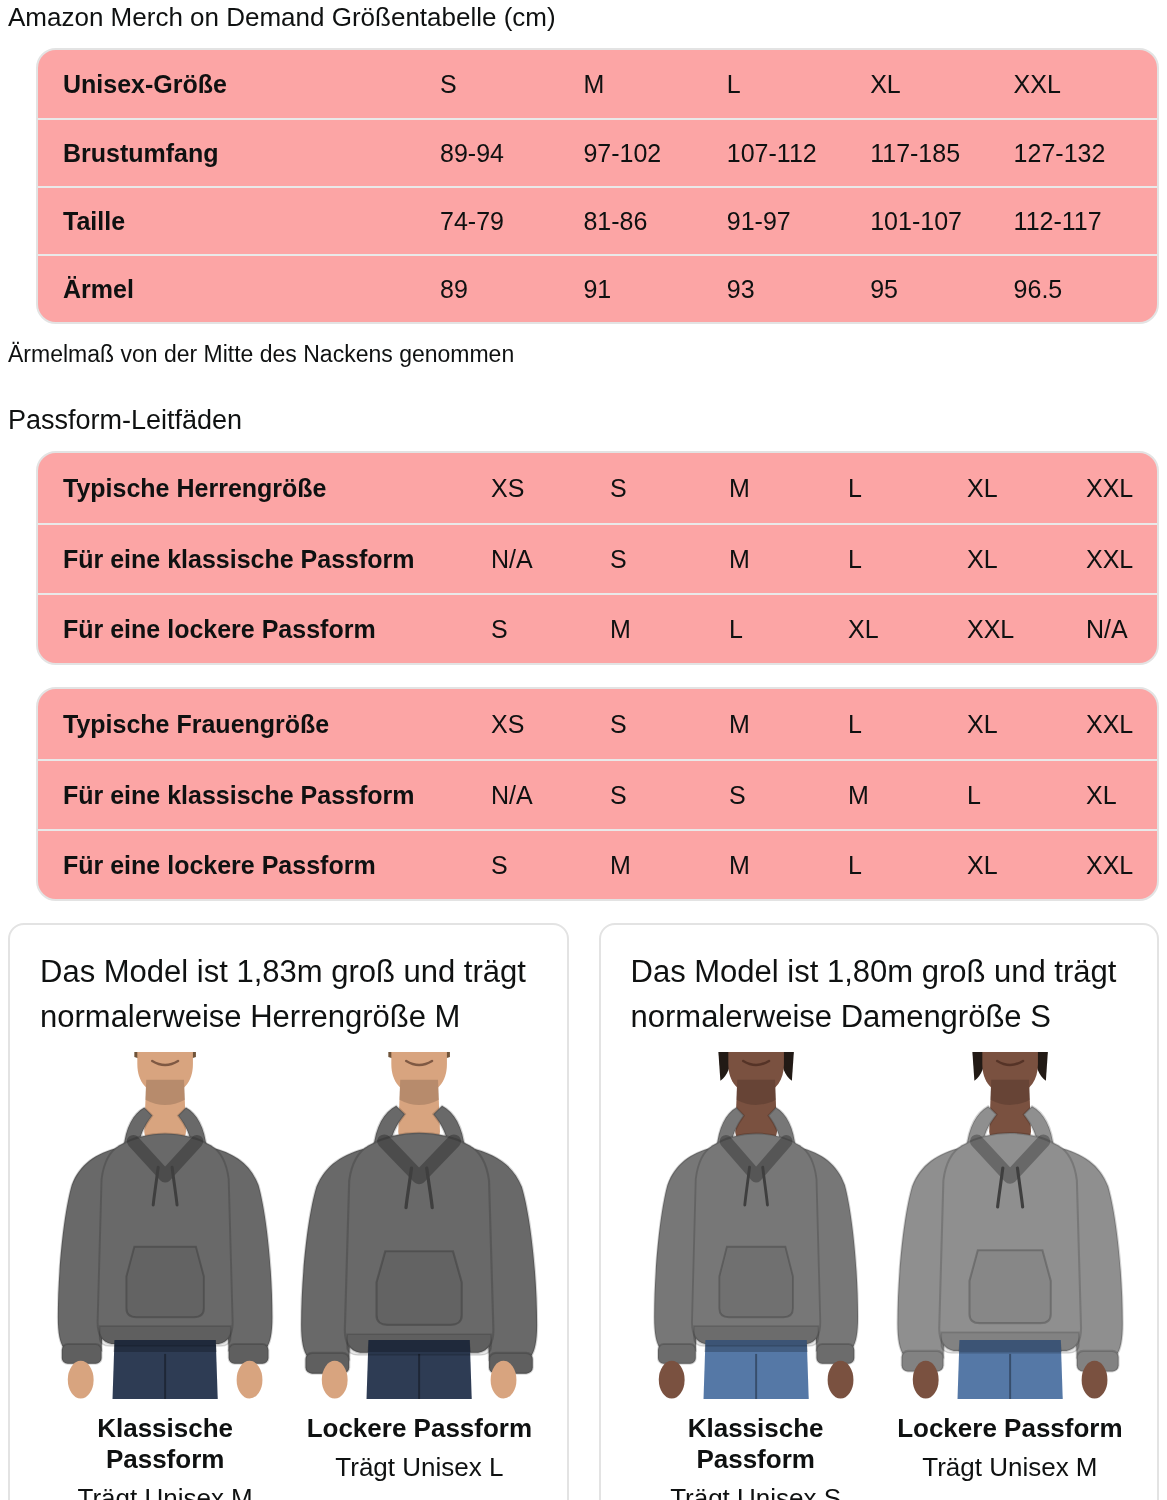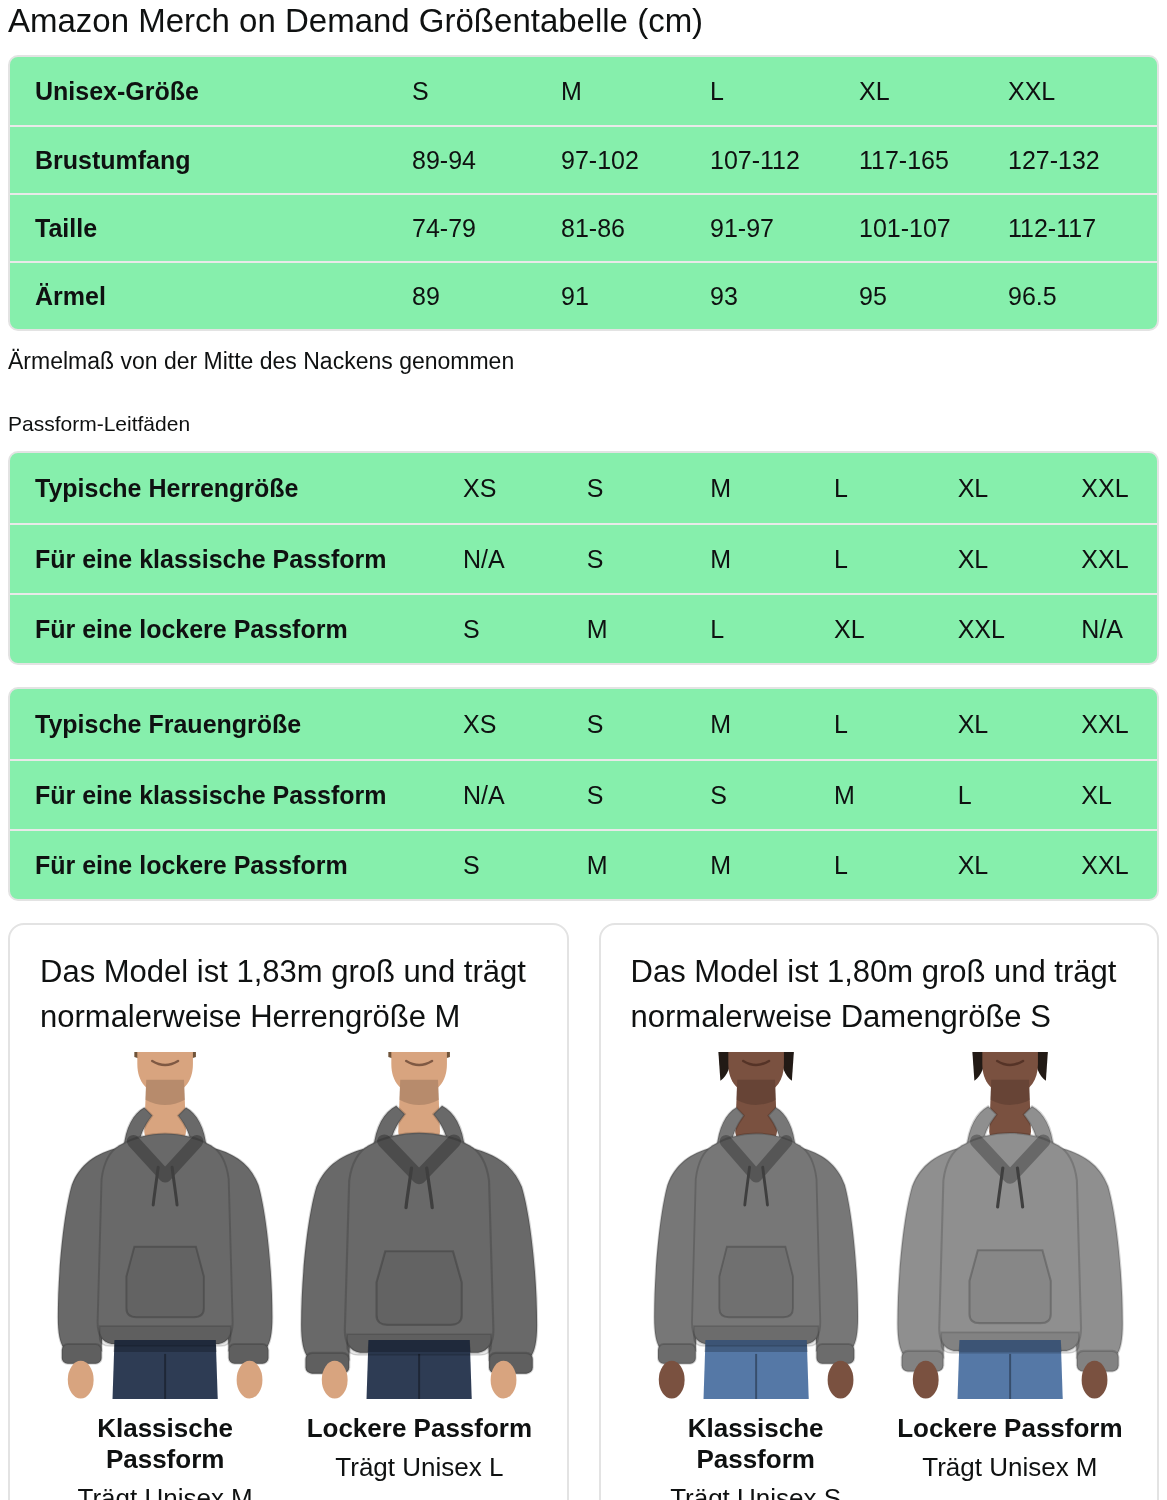--- a/index.html
+++ b/index.html
@@ -11,7 +11,7 @@
   }
   .page { padding:2px 8px 10px 8px; }
 
-  .page-title { font-size:33px; font-weight:400; margin:0 0 15px 0; letter-spacing:0; }
+  .page-title { font-size:26px; font-weight:400; margin:0 0 15px 0; letter-spacing:0; }
 
   
   .chart-table {

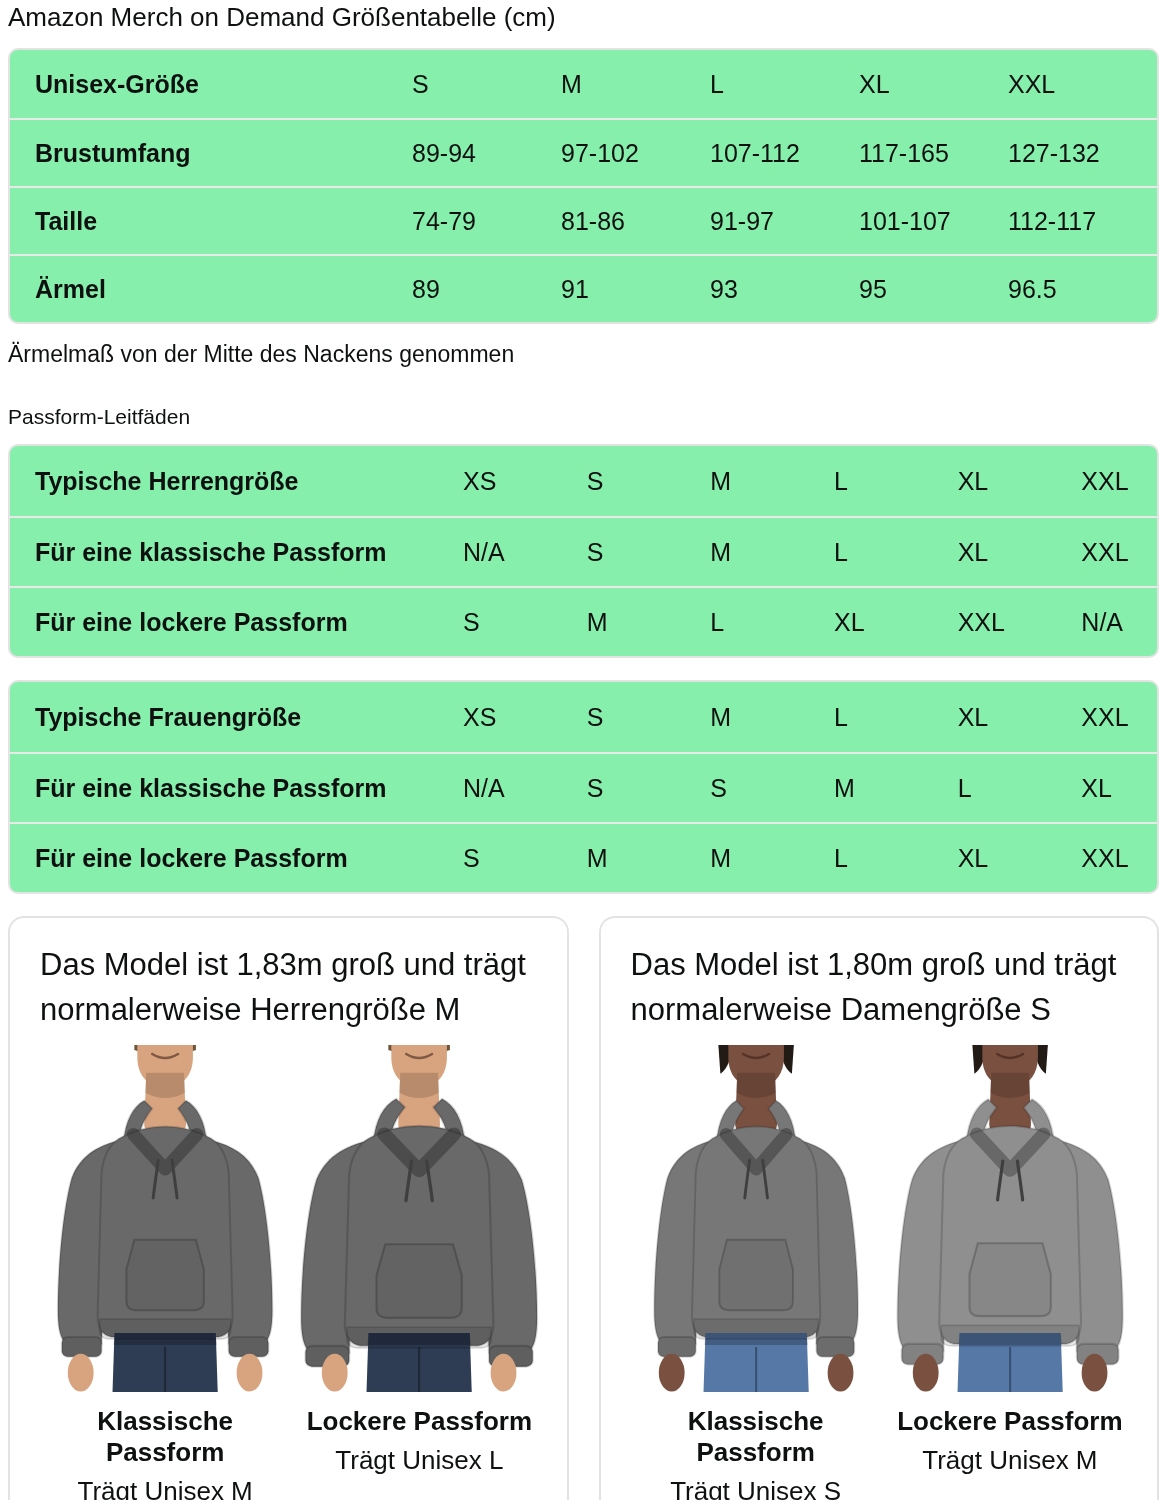--- a/index.html
+++ b/index.html
@@ -16,7 +16,7 @@
   
   .chart-table {
     border:2px solid var(--table-border,#e3e3e3);
-    border-radius:10px; overflow:hidden; background:#86efac;
+    border-radius:20px; overflow:hidden; background:#fca5a5;margin-left:28px;
   }
   .t-row {
     display:grid; align-items:center;

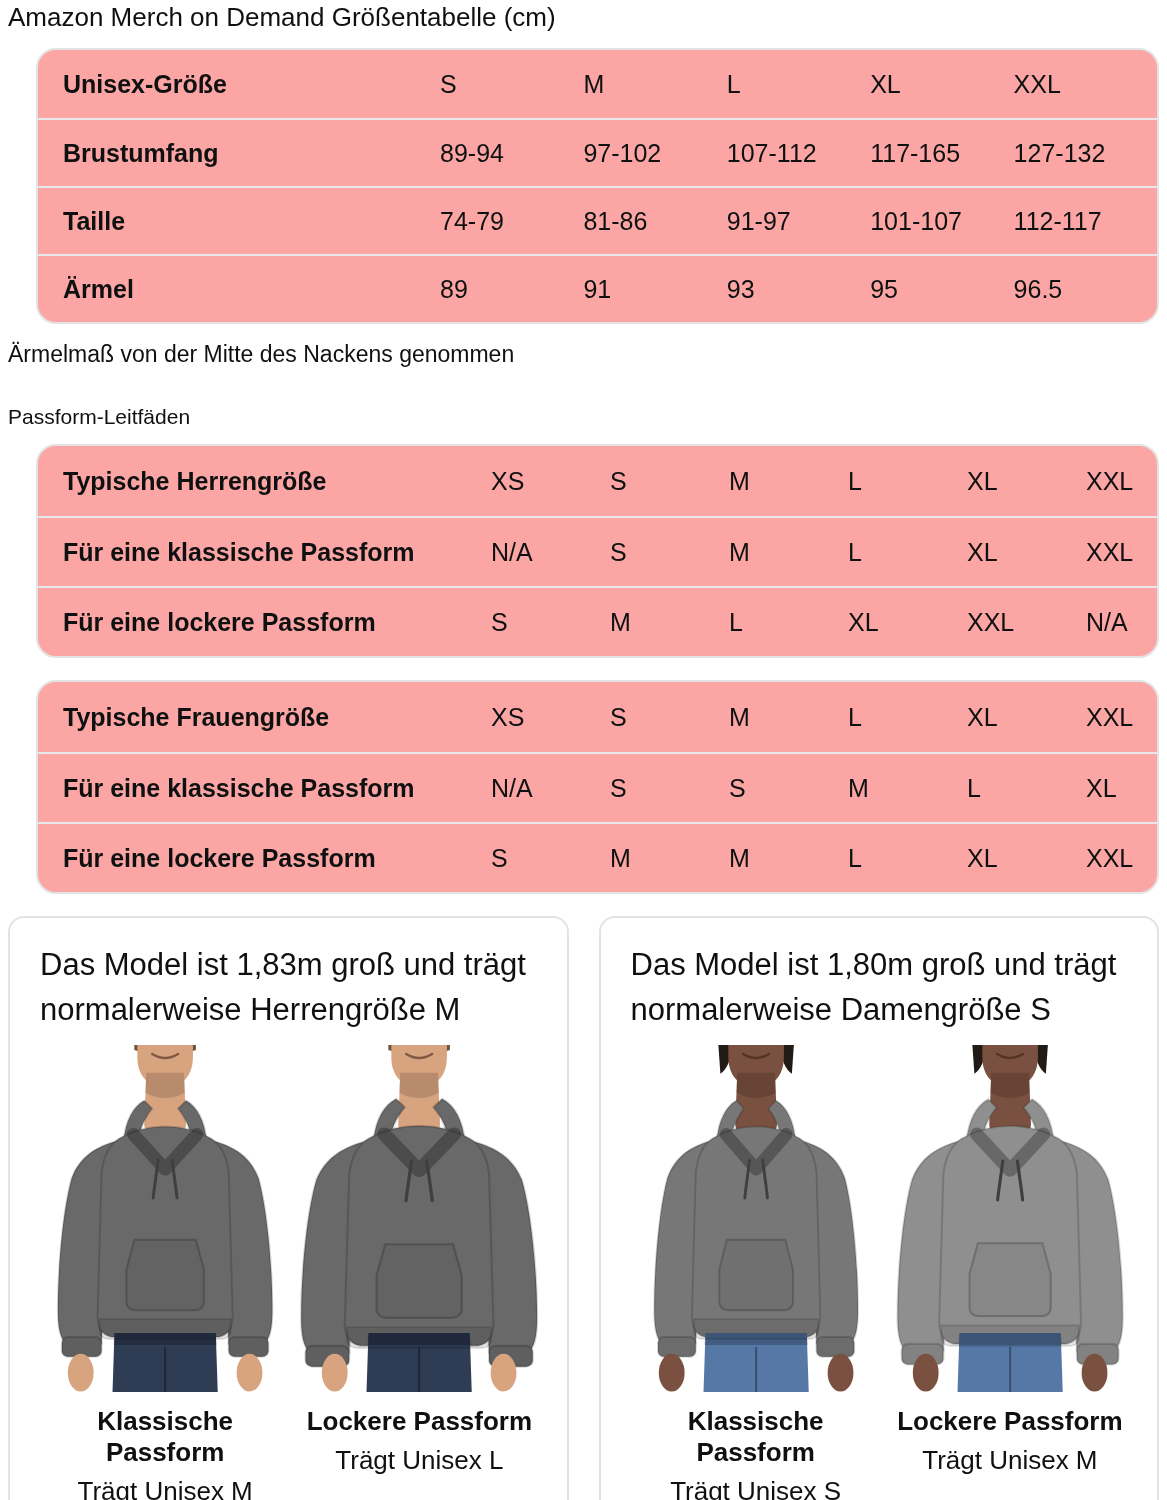--- a/index.html
+++ b/index.html
@@ -99,7 +99,7 @@
       <span class="cell">89-94</span>
       <span class="cell">97-102</span>
       <span class="cell">107-112</span>
-      <span class="cell">117-165</span>
+      <span class="cell">117-185</span>
       <span class="cell">127-132</span>
     </div>
     <div class="t-row">

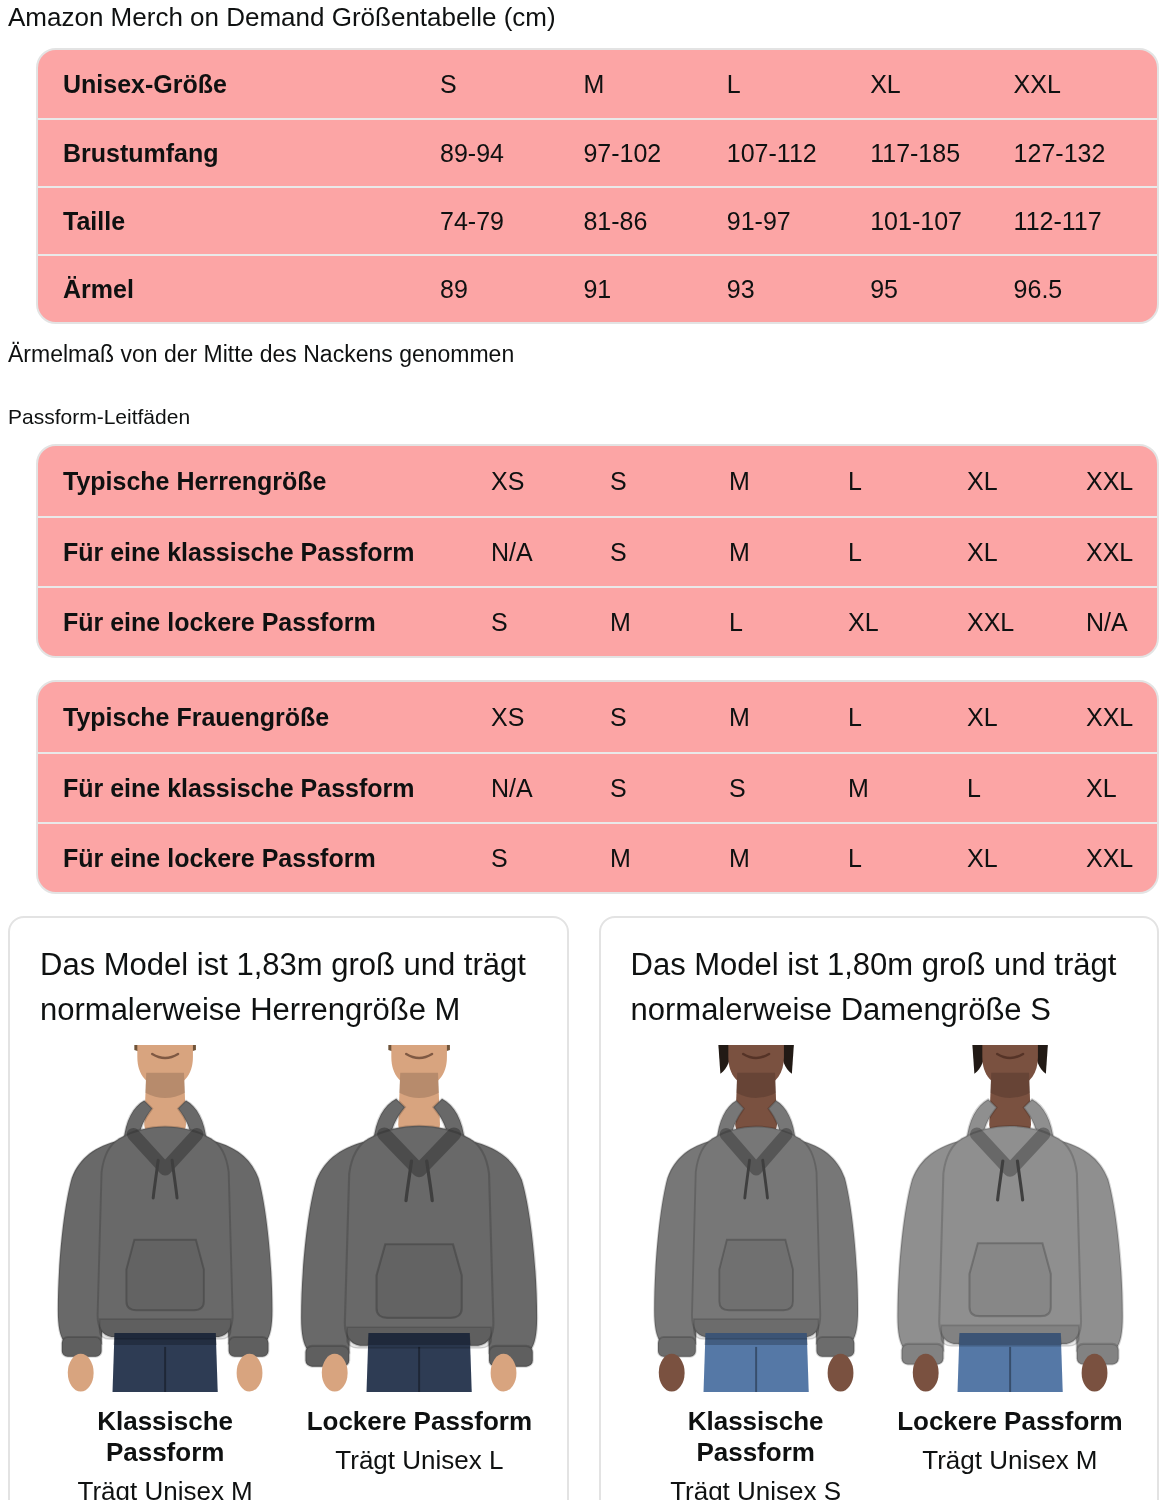--- a/index.html
+++ b/index.html
@@ -31,7 +31,7 @@
   .cell { font-weight:400; }
 
   .note { font-size:23px; margin:17px 0 0 0; }
-  .section-heading { font-size:21px; font-weight:400; margin:37px 0 15px 0; }
+  .section-heading { font-size:27px; font-weight:400; margin:37px 0 15px 0; }
   .fit-table.first { margin-bottom:22px; }
 
   

